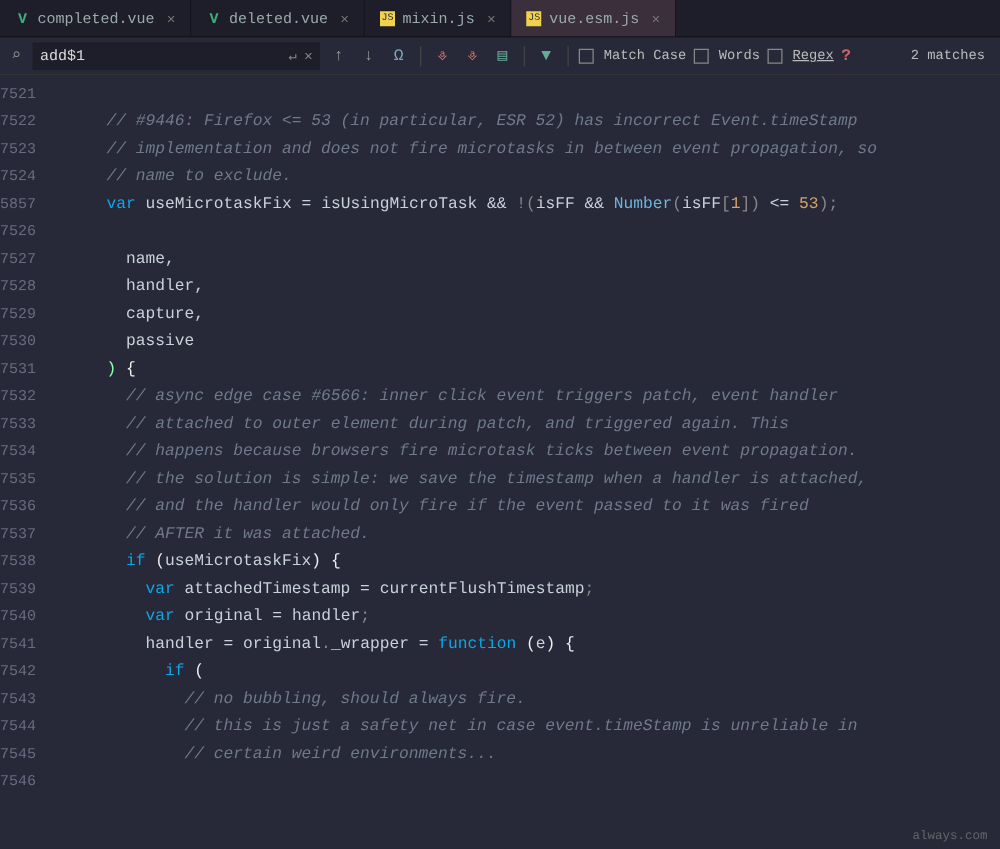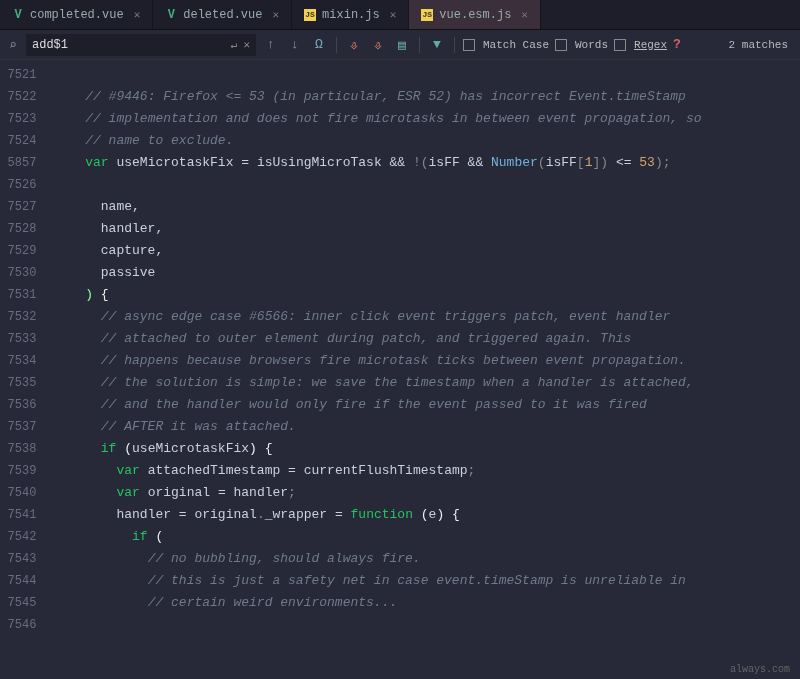--- a/index.html
+++ b/index.html
@@ -10,7 +10,7 @@
 .tab .ti{width:12px;height:12px;display:flex;align-items:center;justify-content:center}
 .tab .tc{color:#777;font-size:11px;margin-left:4px}
 .i-vue{color:#3eaf7c;font-weight:bold}
-.i-js{background:#f1d14f;color:#333;font-size:8px;font-weight:bold;width:14px;height:12px;display:flex;align-items:center;justify-content:center}
+.i-js{background:#f1d14f;color:#333;font-size:8px;font-weight:normal;width:14px;height:12px;display:flex;align-items:center;justify-content:center}
 .findbar{height:30px;display:flex;align-items:center;padding:0 6px;gap:6px;background:#272838;border-bottom:1px solid #333}
 .fi{width:14px;text-align:center;color:#888}
 .fbox{display:flex;align-items:center;background:#1e1e2a;height:22px;padding:0 6px;gap:6px;flex:0 0 230px}

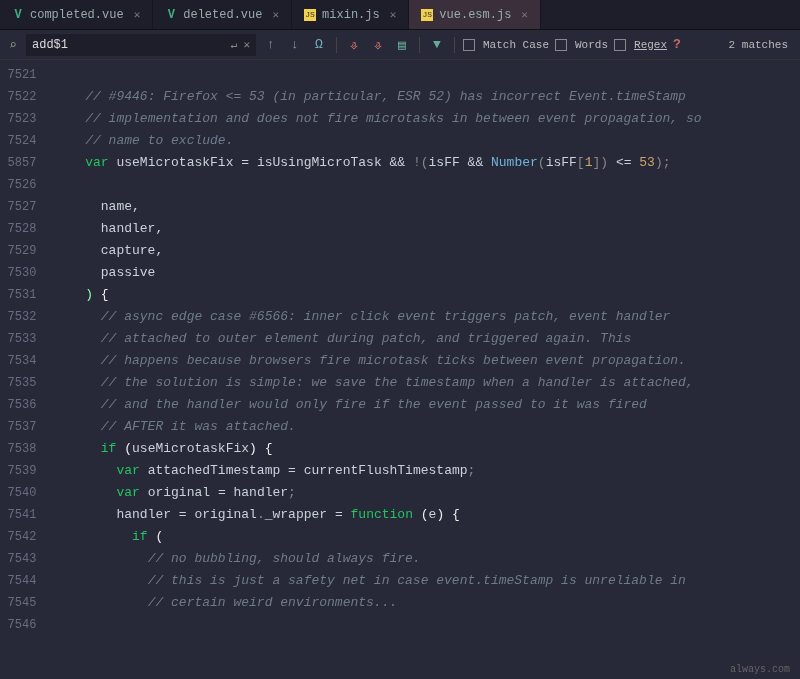--- a/index.html
+++ b/index.html
@@ -26,7 +26,7 @@
 .q{color:#c66;font-weight:bold}
 .mc{color:#bbb;font-size:11px;margin-left:auto;margin-right:6px}
 .editor{display:flex;height:591px;position:relative}
-.gutter{width:54px;background:#272838;text-align:center;color:#6b6b80;padding-top:4px;font-size:12px;flex-shrink:0}
+.gutter{width:54px;background:#272838;text-align:left;color:#6b6b80;padding-top:4px;font-size:12px;flex-shrink:0}
 .gutter div{height:22px;line-height:22px;padding-right:10px}
 .code{flex:1;padding-top:4px;font-size:13px;overflow:hidden;position:relative}
 .ln{height:22px;line-height:22px;white-space:pre}

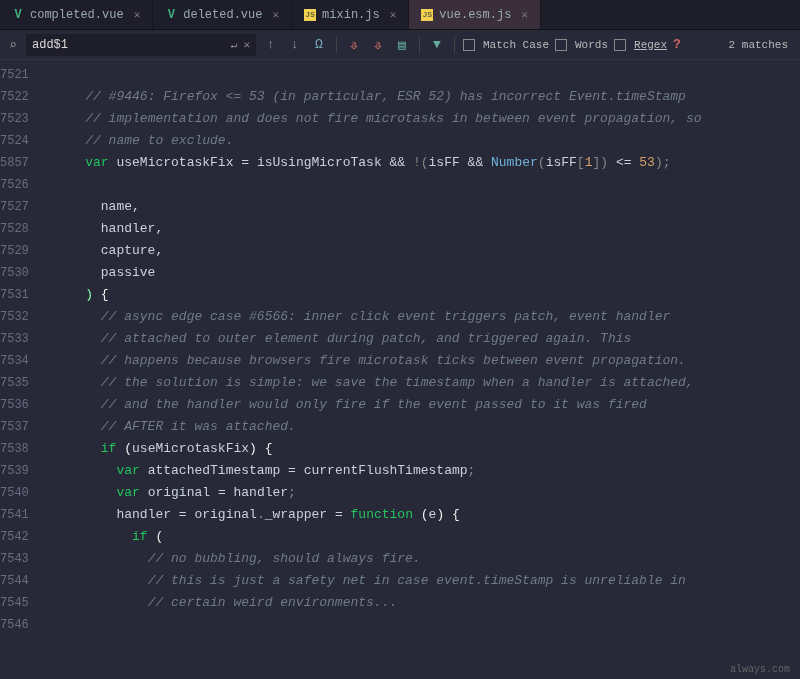--- a/index.html
+++ b/index.html
@@ -31,7 +31,7 @@
 .code{flex:1;padding-top:4px;font-size:13px;overflow:hidden;position:relative}
 .ln{height:22px;line-height:22px;white-space:pre}
 .c{color:#6f7a8a;font-style:italic}
-.kw{color:#22c55e}
+.kw{color:#0ea5e9}
 .fn{color:#6fb4d8}
 .id{color:#c9d1d9}
 .op{color:#c9d1d9}

